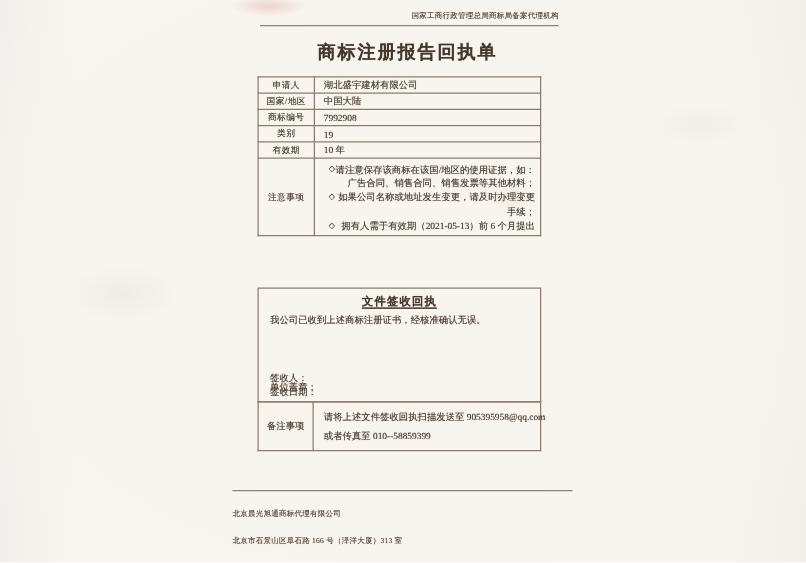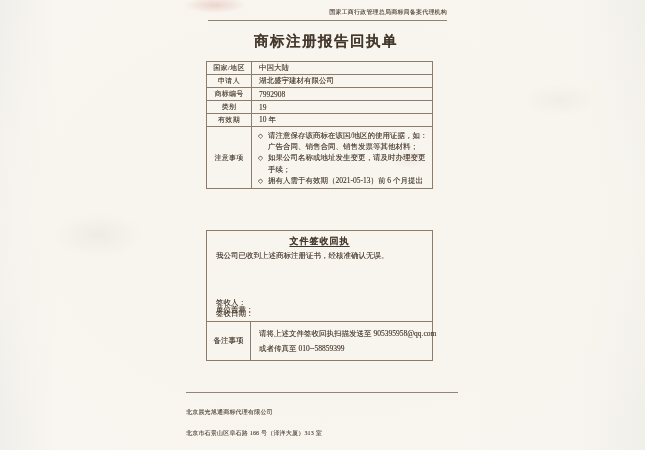--- a/index.html
+++ b/index.html
@@ -77,12 +77,12 @@
   <table class="info">
     <tbody>
         <tr>
+      <td class="lbl">申请人</td>
+      <td class="val">湖北盛宇建材有限公司</td>
+    </tr>
+    <tr>
       <td class="lbl">国家/地区</td>
       <td class="val">中国大陆</td>
-    </tr>
-    <tr>
-      <td class="lbl">申请人</td>
-      <td class="val">湖北盛宇建材有限公司</td>
     </tr>
     <tr>
       <td class="lbl">商标编号</td>

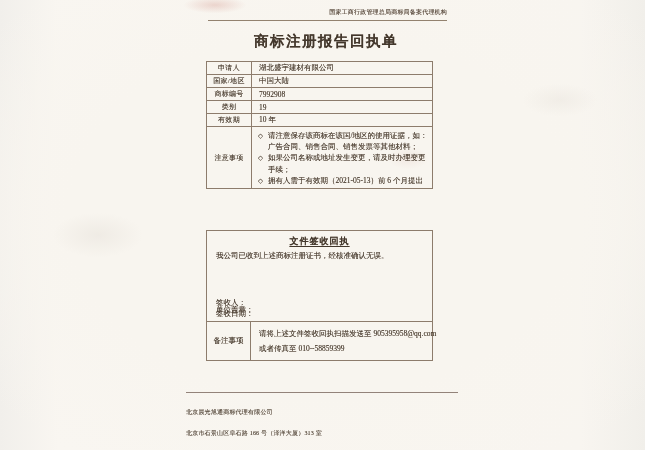--- a/index.html
+++ b/index.html
@@ -36,7 +36,7 @@
   .info .lbl{width:44px;text-align:center;font-size:7px;letter-spacing:0.3px;}
   .info .val{padding-left:7px;}
   .notes-cell{vertical-align:top;padding:3px 4px 3px 6px !important;}
-  .notes-inner{height:55px;overflow:hidden;}
+  .notes-inner{height:55px;overflow:hidden;text-align:right;}
   .note{display:flex;line-height:11.2px;}
   .note .bullet{flex:0 0 10px;font-size:6.5px;}
   .note .ntext{flex:1;}

